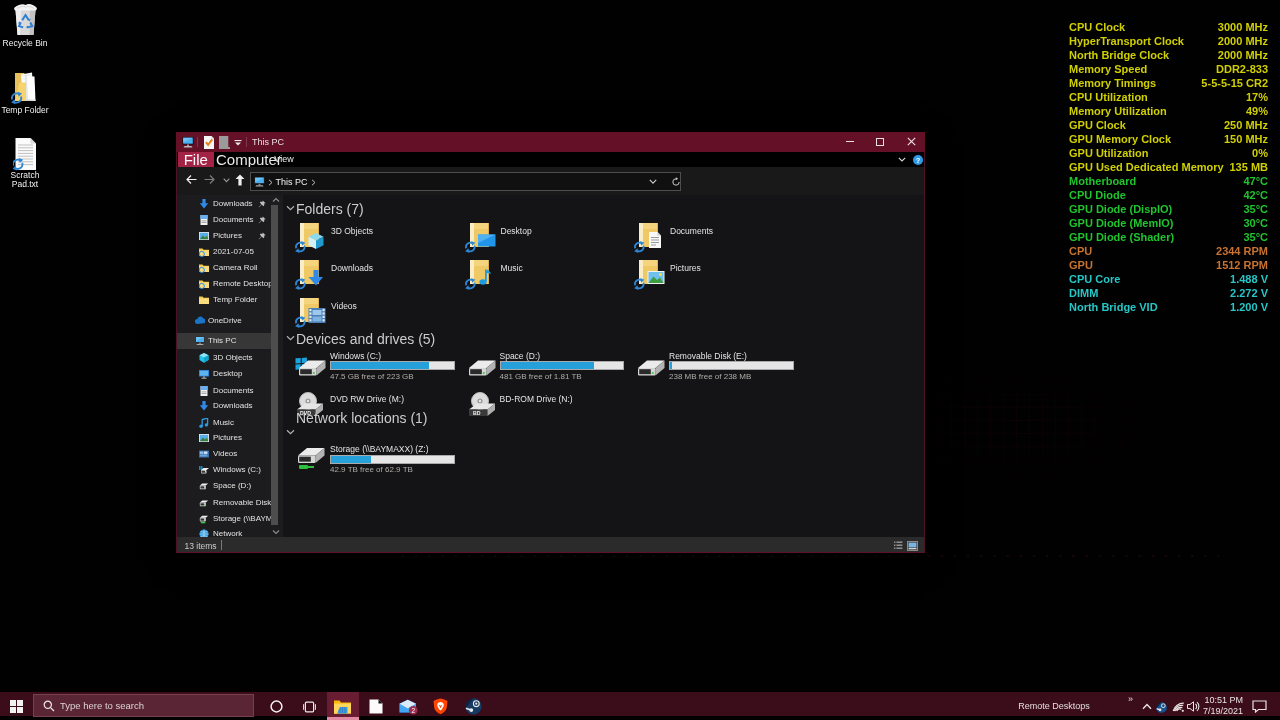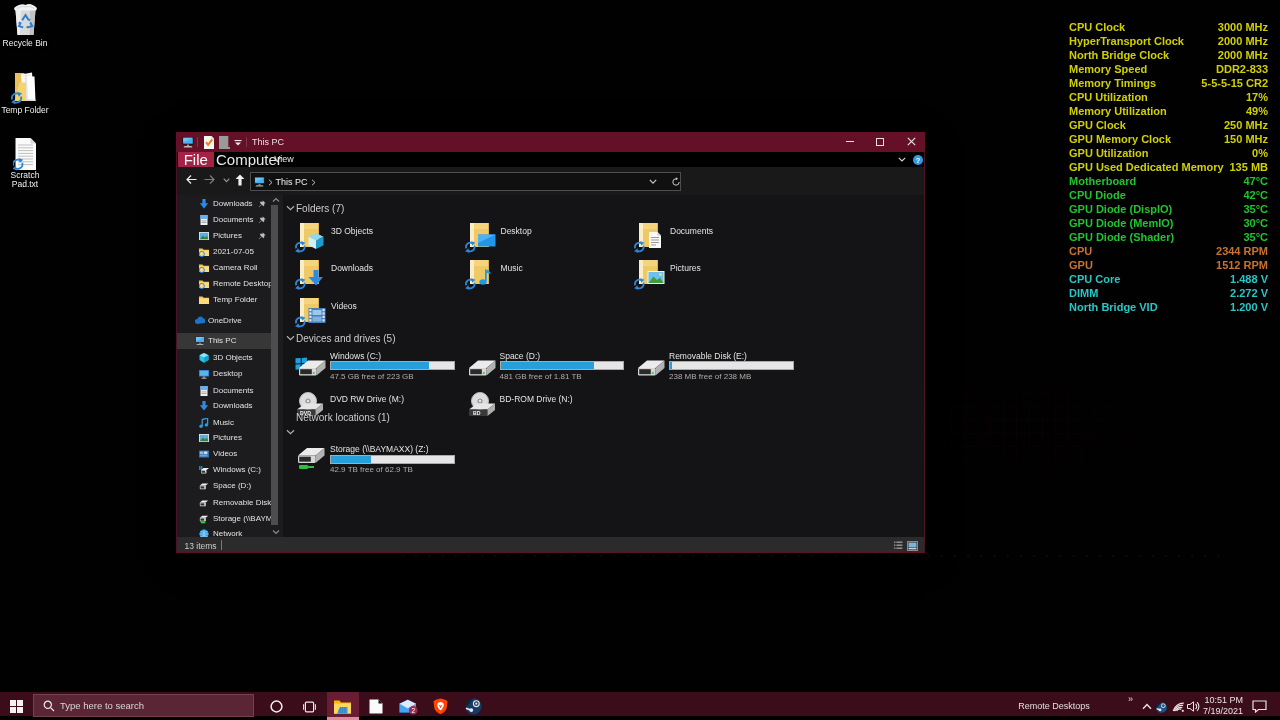--- a/index.html
+++ b/index.html
@@ -23,7 +23,7 @@
   .navitem { position:absolute; left:0; width:94.5px; height:16px; color:#e2e2e2; font-size:8px; line-height:16px; white-space:nowrap; overflow:hidden; }
   .navitem .ic { position:absolute; left:23px; top:3px; width:10px; height:10px; }
   .navitem .tx { position:absolute; left:37px; top:0; }
-  .ghead { position:absolute; color:#cccccc; font-size:10px; line-height:12px; white-space:nowrap; }
+  .ghead { position:absolute; color:#cccccc; font-size:14px; line-height:12px; white-space:nowrap; }
   .tlabel { position:absolute; color:#e4e4e4; font-size:8.5px; line-height:10px; white-space:nowrap; }
   .tsub { position:absolute; color:#b0aca8; font-size:8px; line-height:10px; white-space:nowrap; }
   .bar { position:absolute; width:124.5px; height:9px; background:#e6e6e6; border:1px solid #aaaaaa; }

